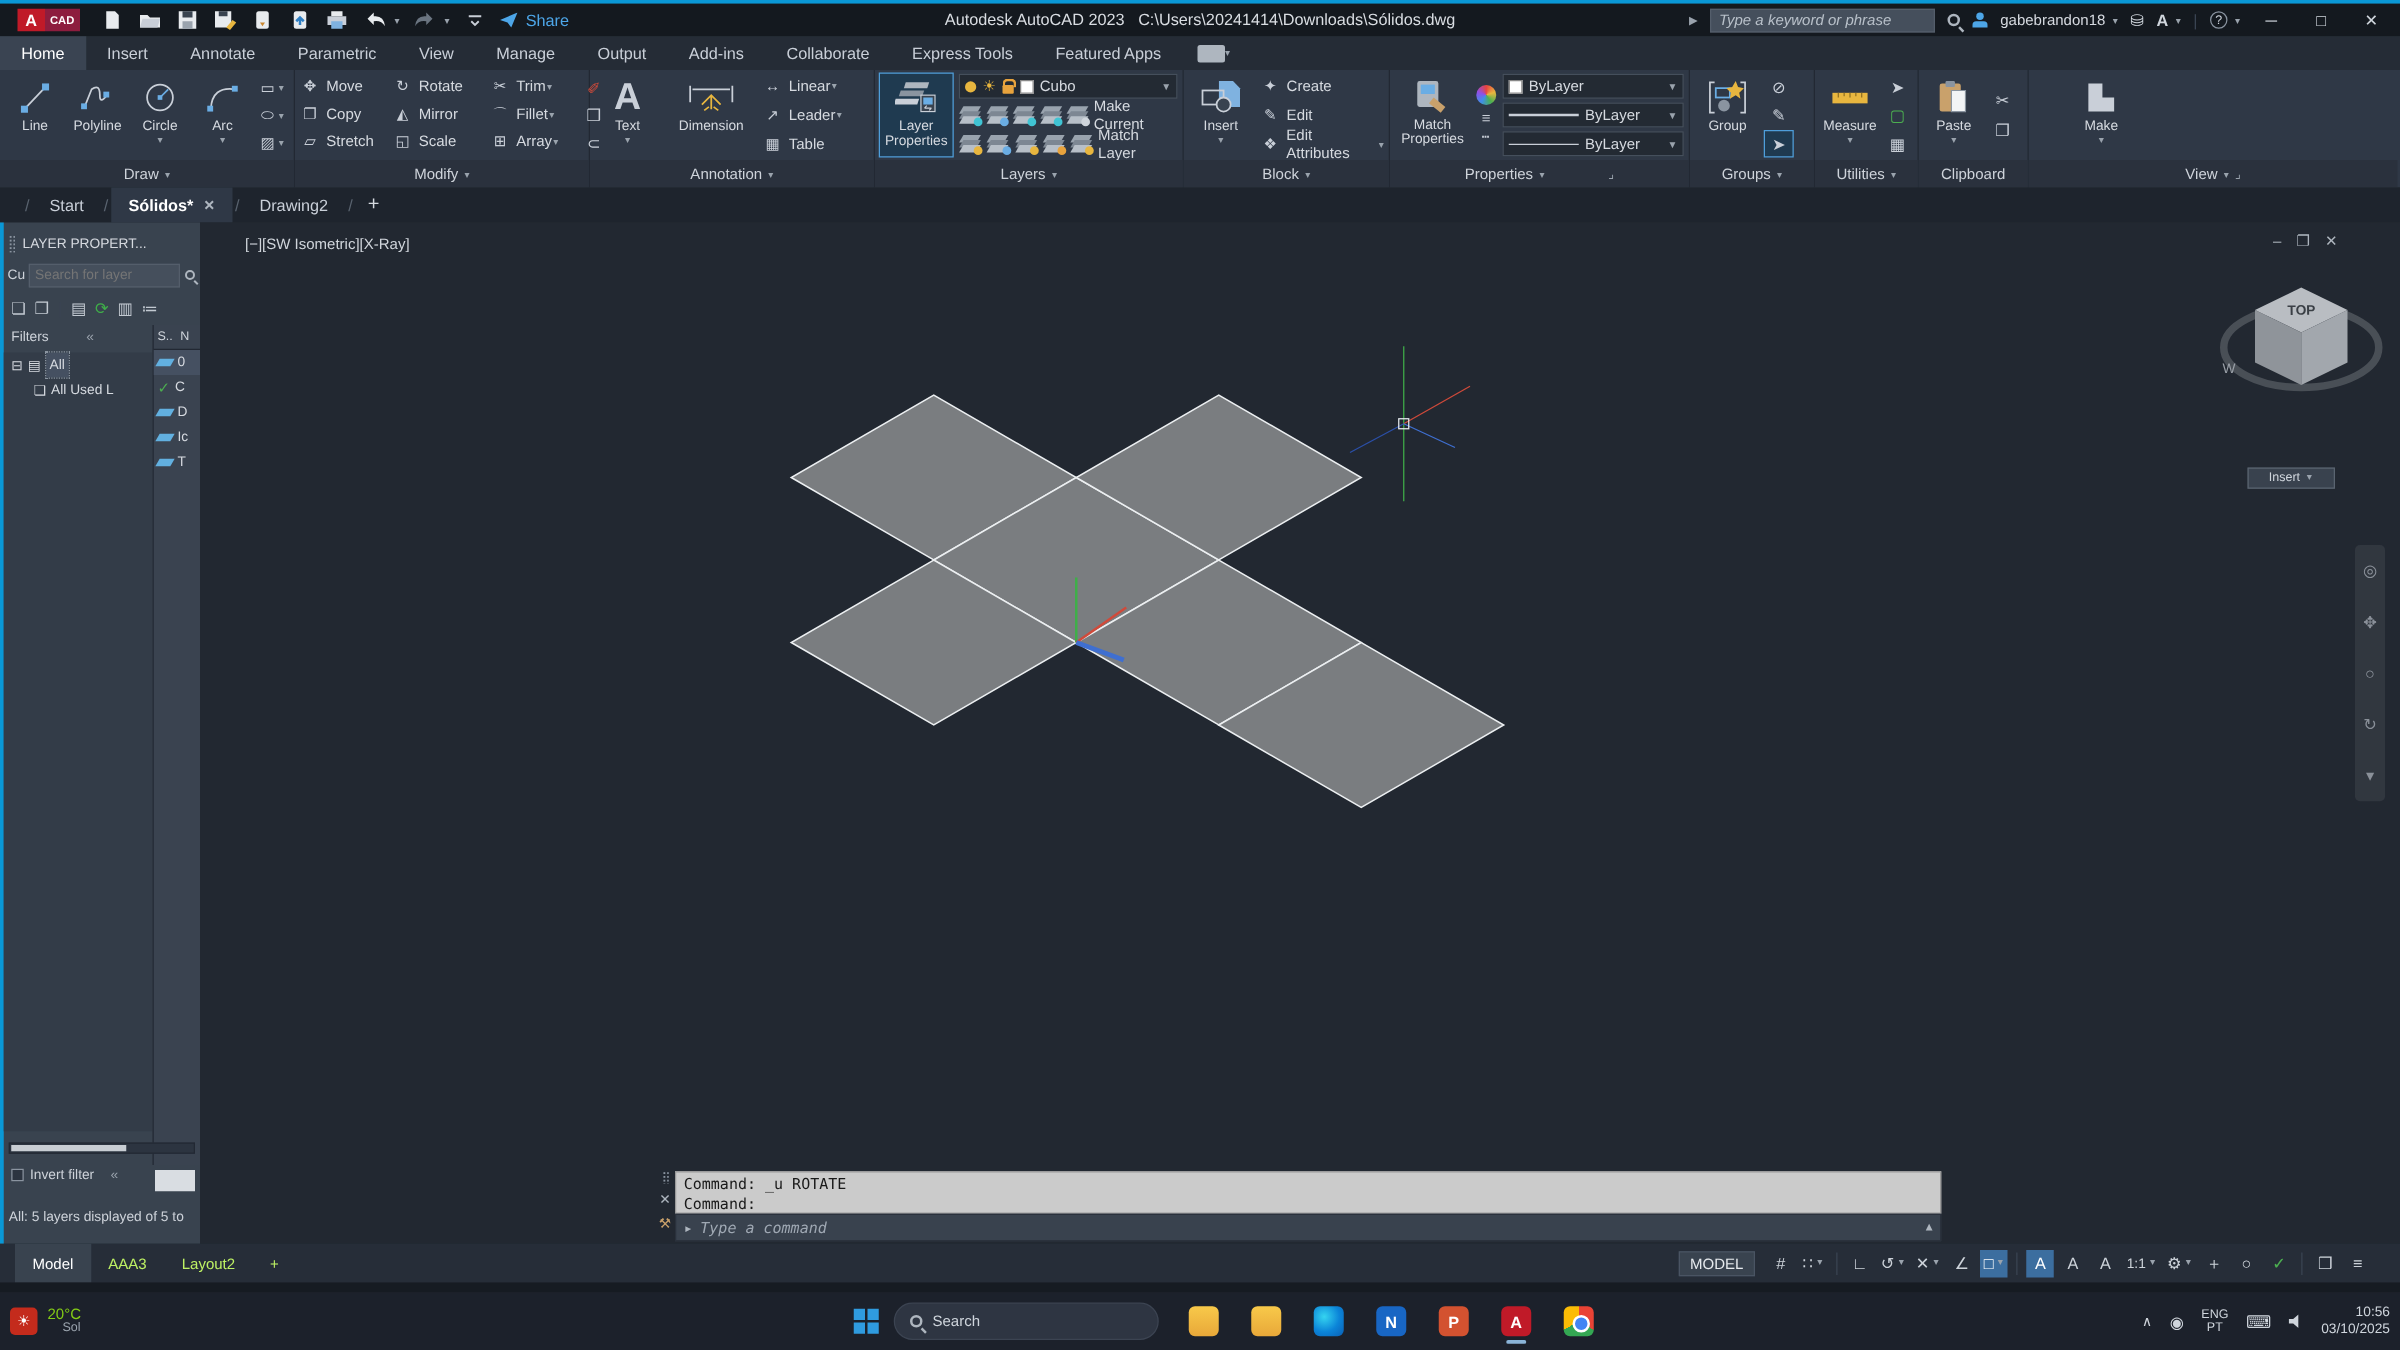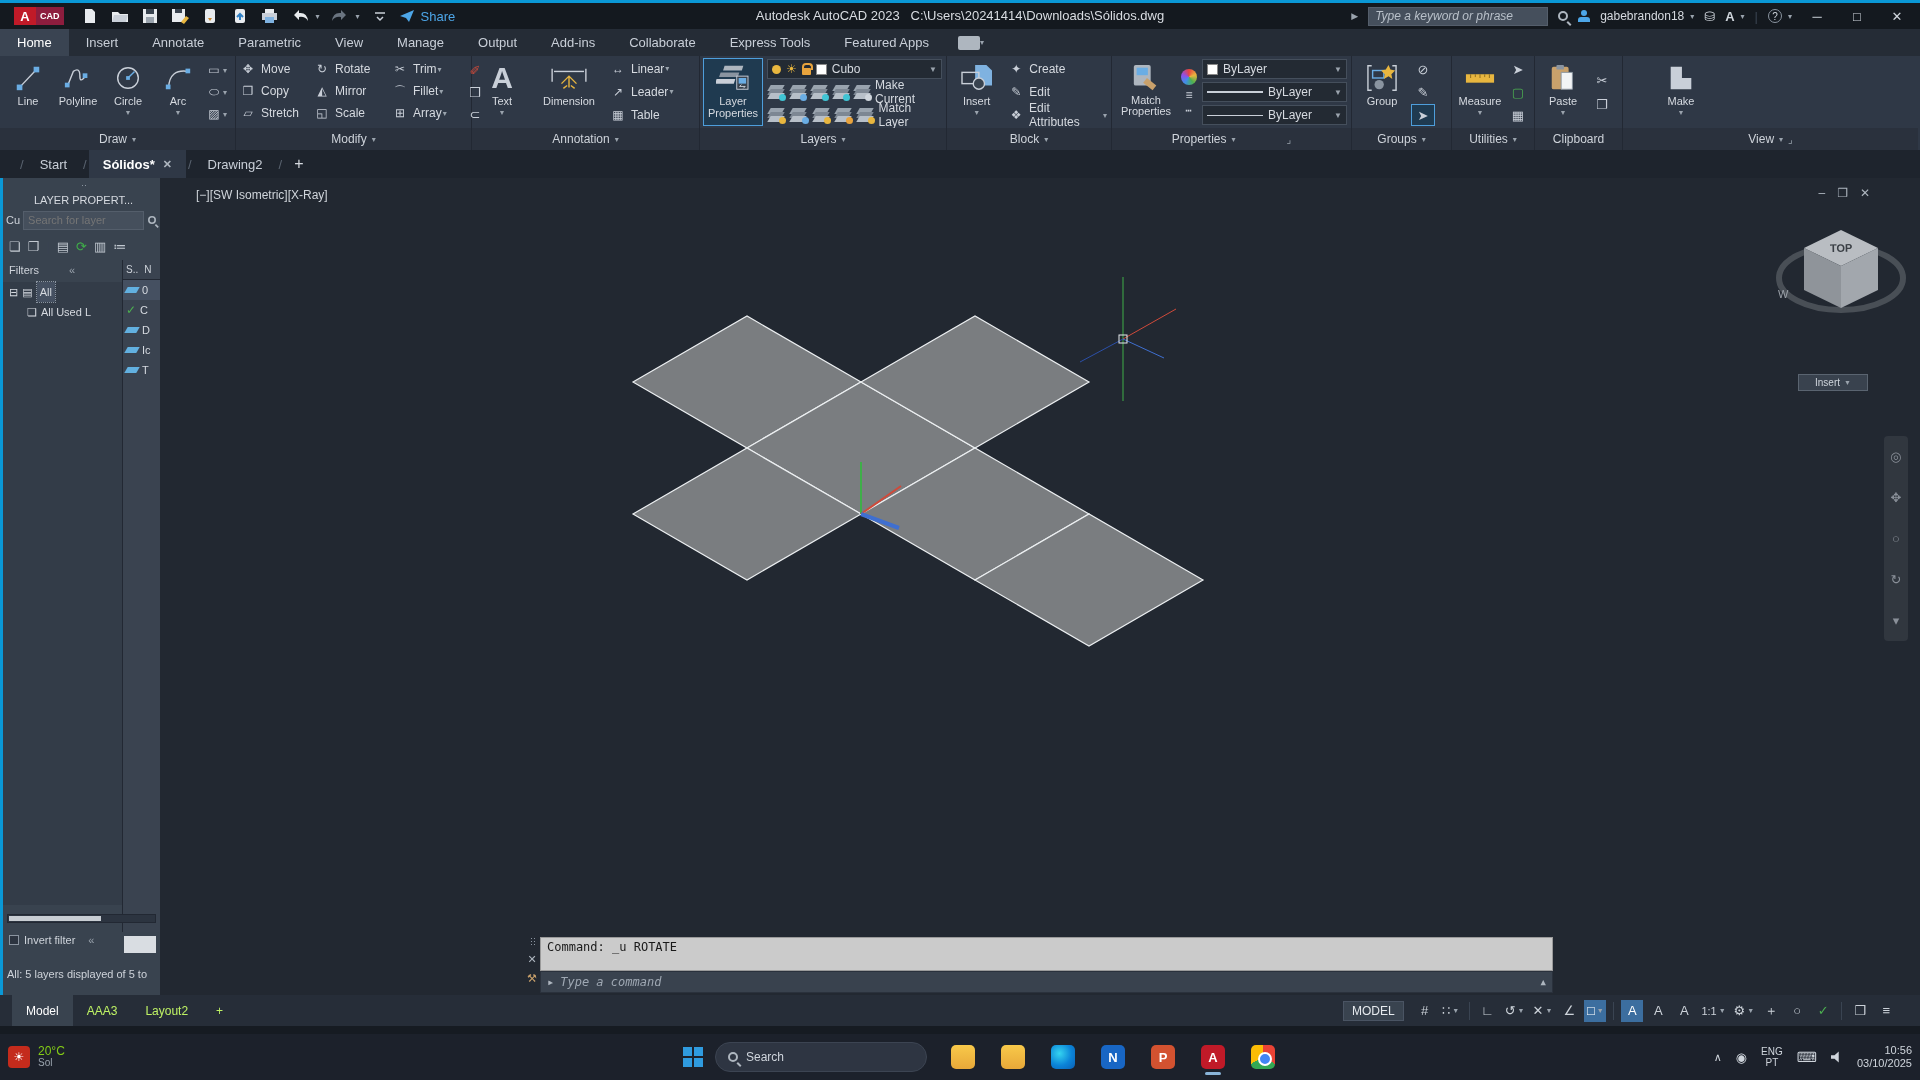--- a/index.html
+++ b/index.html
@@ -89,7 +89,7 @@
   #palette { position:absolute; left:0; top:178px; width:160px; height:817px; background:#39434f; font-size:11px; }
   #palette-blue { position:absolute; left:0; top:0; width:3px; height:817px; background:#0a98d6; }
   .palrow { position:absolute; left:3px; right:0; display:flex; align-items:center; }
-  #pal-title { top:6px; height:22px; gap:6px; color:#d6dae0; font-size:11px; padding-left:4px;flex-direction:column; }
+  #pal-title { top:6px; height:22px; gap:6px; color:#d6dae0; font-size:11px; padding-left:4px; }
   .grip { width:5px; height:14px; background-image:radial-gradient(#8a94a0 1px, transparent 1px); background-size:3px 3px; }
   #pal-search { top:30px; height:24px; gap:3px; padding:0 3px; }
   #pal-search input { flex:1; min-width:0; background:#454f5c; border:1px solid #545e6b; color:#cfd5dc;

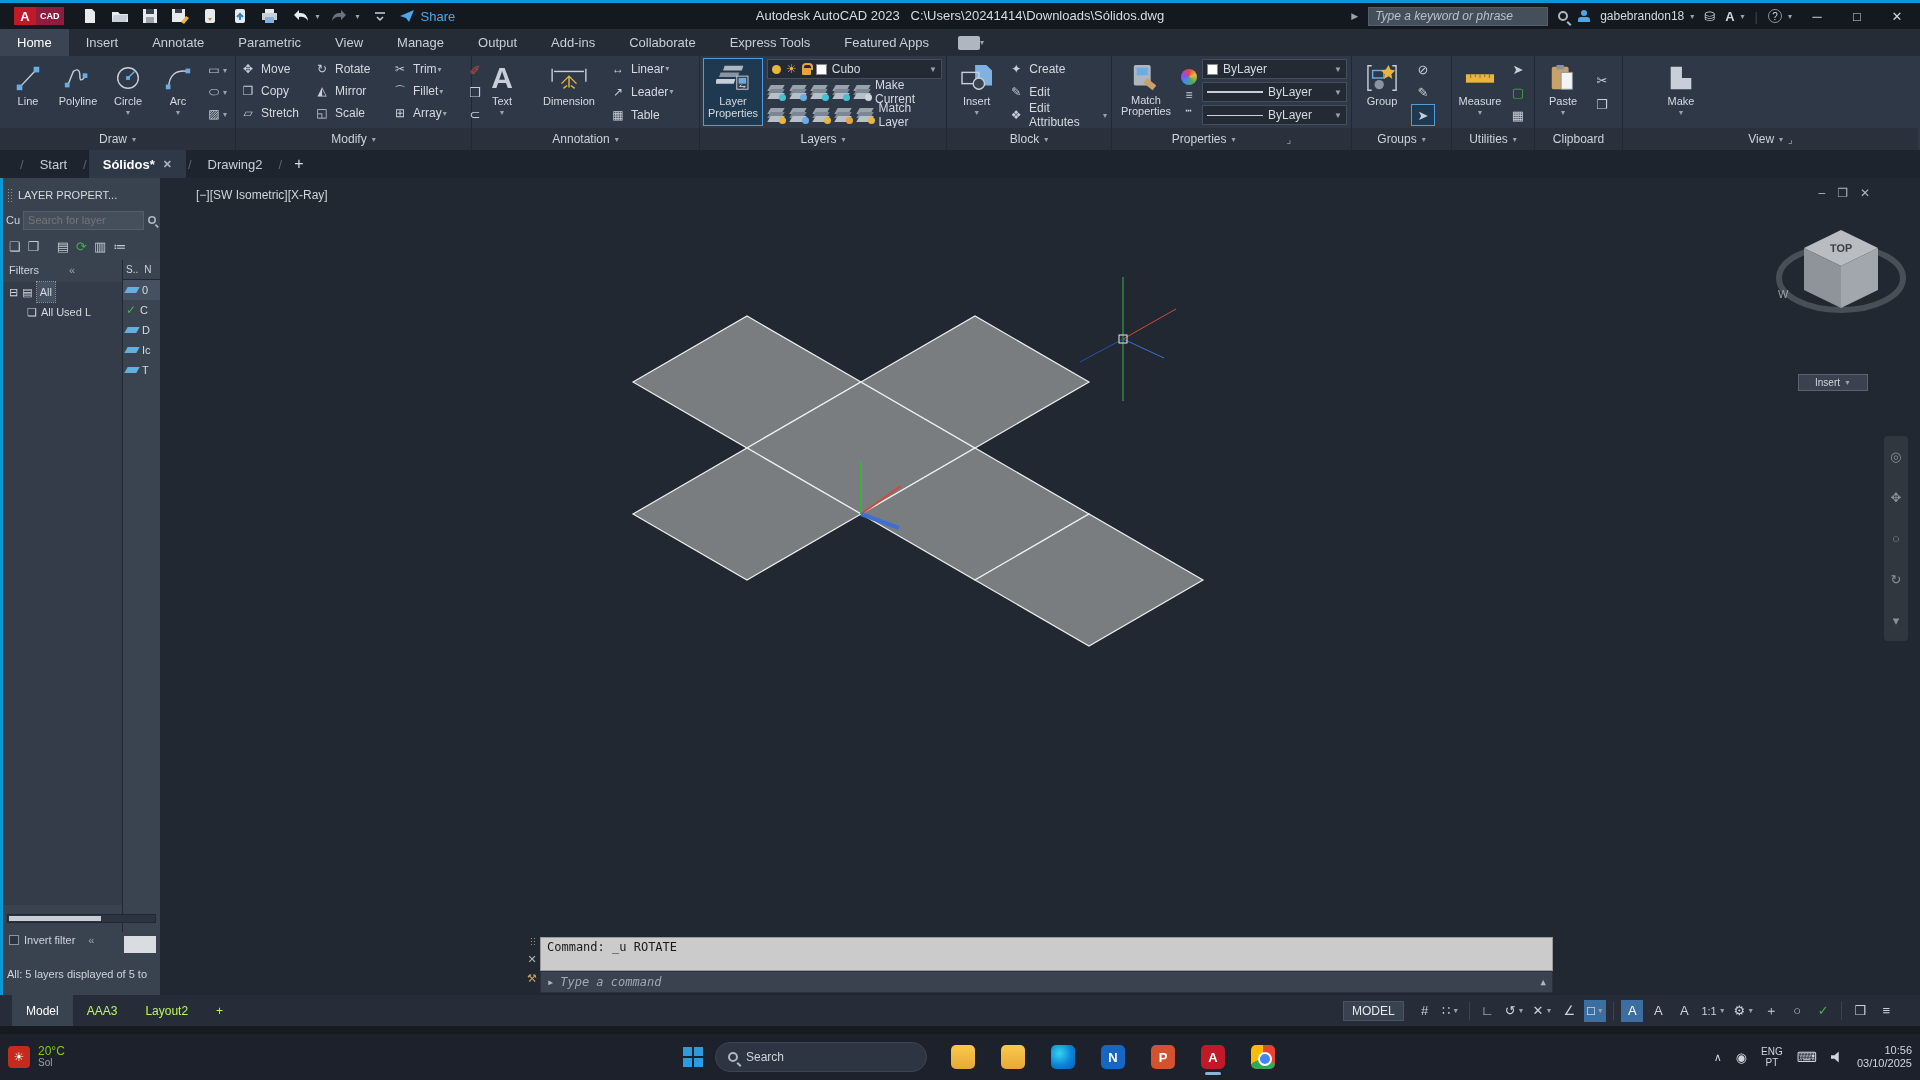--- a/index.html
+++ b/index.html
@@ -892,6 +892,7 @@
     </div>
     <div id="cmd-hist">
       <div>Command: _u ROTATE</div>
+      <div>Command:</div>
     </div>
     <div id="cmd-input">
       <span style="color:#aeb6bf">▸</span>

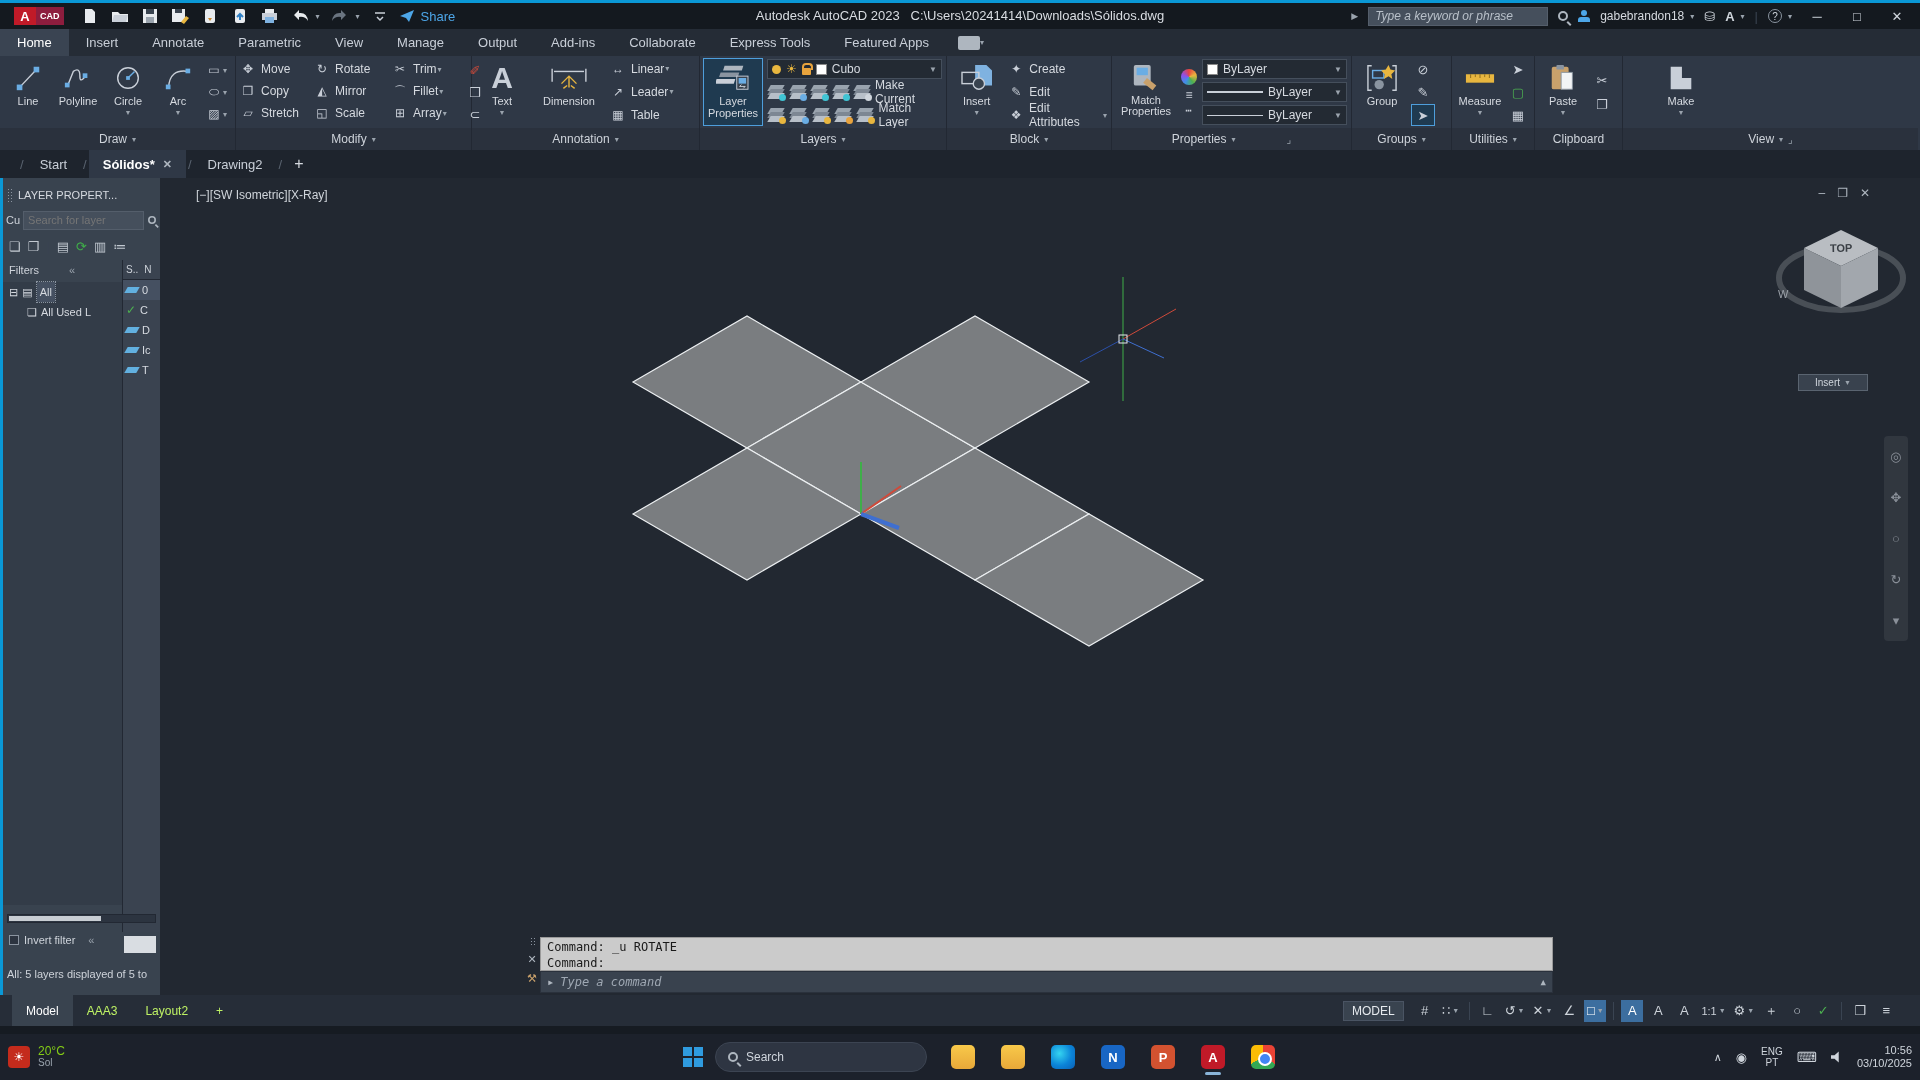--- a/index.html
+++ b/index.html
@@ -162,7 +162,7 @@
   #weather .wicon { width:22px; height:22px; border-radius:4px; background:#c42b1c; color:#fff;
     display:flex; align-items:center; justify-content:center; font-size:12px; }
   #weather .wtxt { display:flex; flex-direction:column; line-height:12px; }
-  #weather .t { font-size:12px; color:#84cc16; } #weather .d { font-size:10px; color:#9aa3ad; }
+  #weather .t { font-size:12px; color:#84cc16; } #weather .d { font-size:10px; color:#9aa3ad;margin-left:12px; }
   #start { position:absolute; left:683px; width:20px; height:20px; top:13px;
     display:grid; grid-template-columns:9px 9px; grid-gap:2px; }
   #start i { background:#2f9bdf; width:9px; height:9px; }

